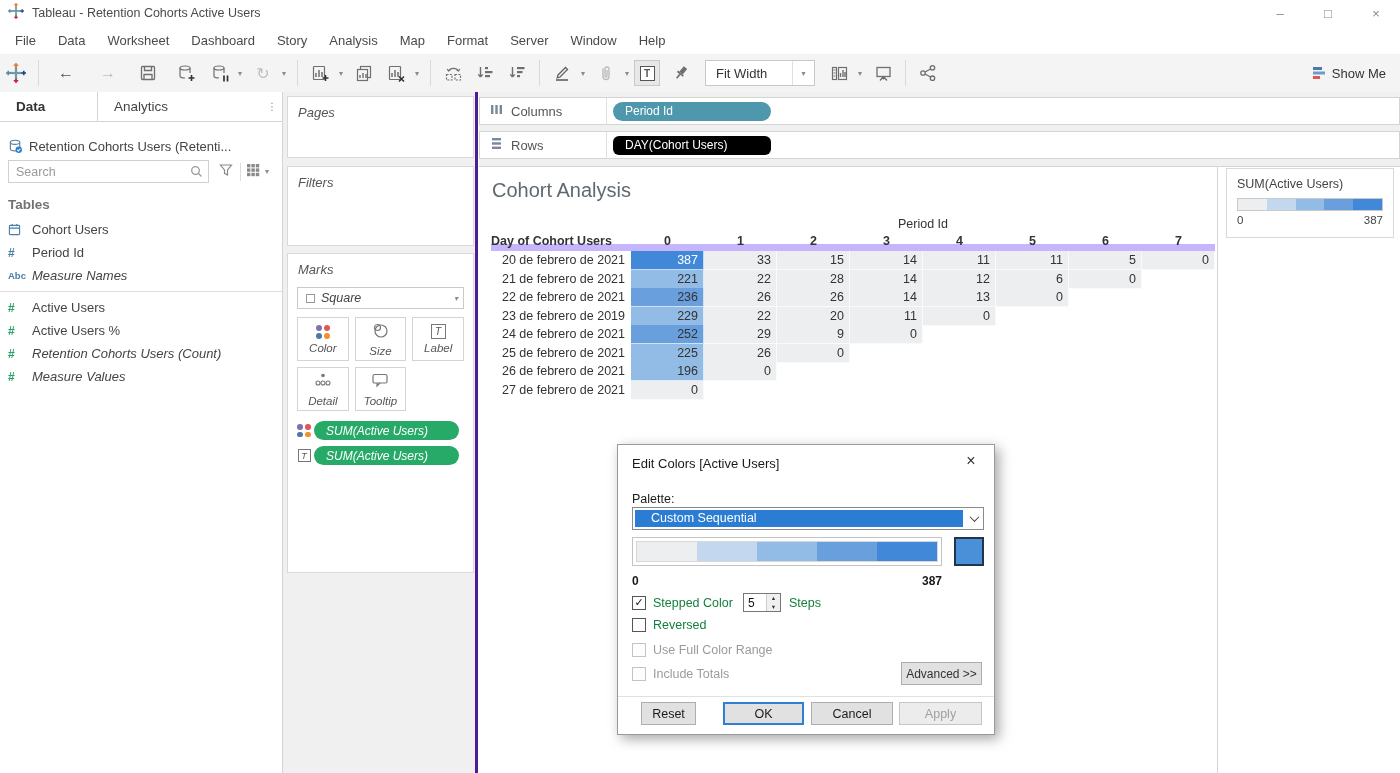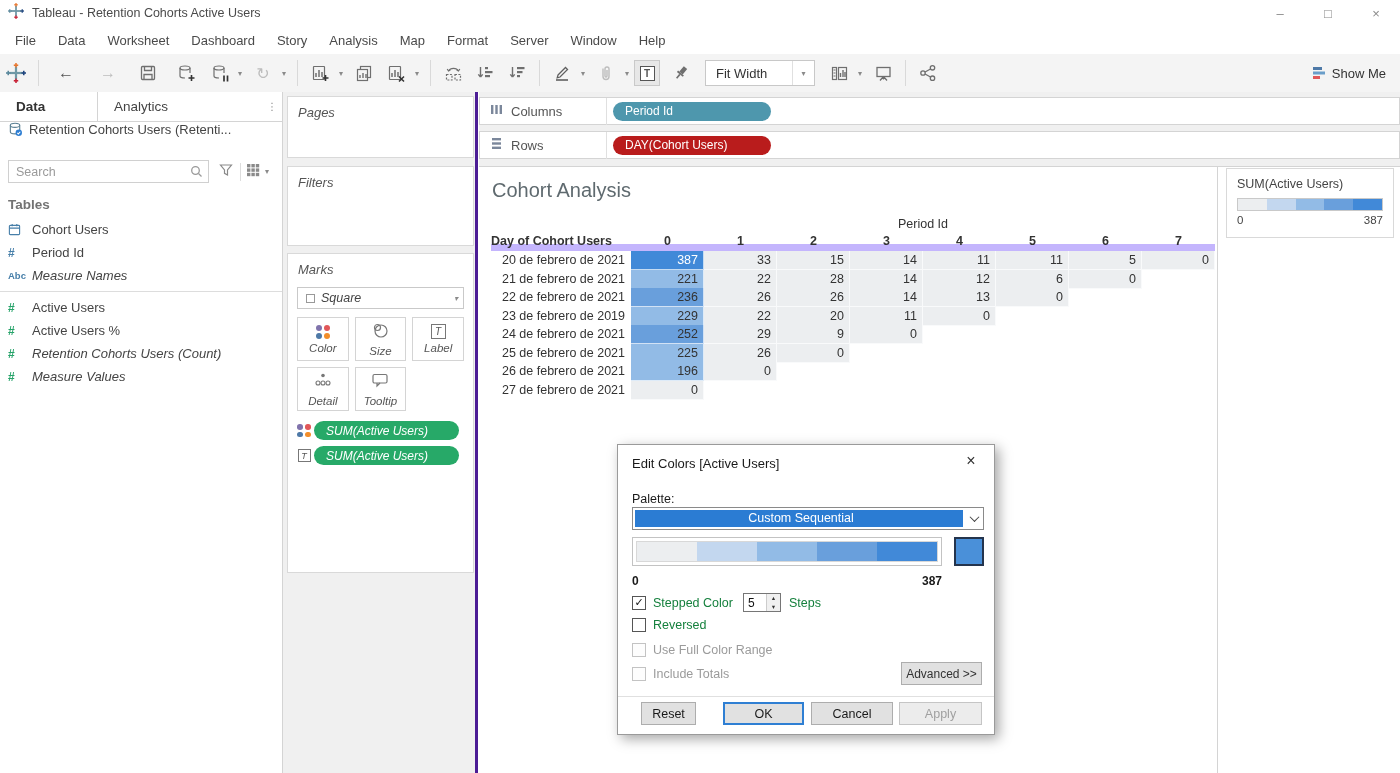--- a/index.html
+++ b/index.html
@@ -41,7 +41,7 @@
   .dp-tab.active { width:98px; font-weight:bold; border-right:1px solid #d4d4d4; background:#fff; }
   .dp-tab.inactive { flex:1; color:#444; }
   .dp-tab-more { width:20px; display:flex; align-items:center; justify-content:center; color:#8a8a8a; font-size:10px; }
-  .ds-row { display:flex; align-items:flex-start; height:32px; padding:0 8px; }
+  .ds-row { display:flex; align-items:flex-end; height:32px; padding:0 8px; }
   .ds-row .ds-label { font-size:13px; color:#444; white-space:nowrap; overflow:hidden; text-overflow:ellipsis; margin-left:6px; }
   .search-row { display:flex; align-items:center; margin:6px 8px 4px 8px; height:23px; }
   .search-box { position:relative; flex:1; height:23px; border:1px solid #d0d0d0; background:#fff; display:flex; align-items:center; }

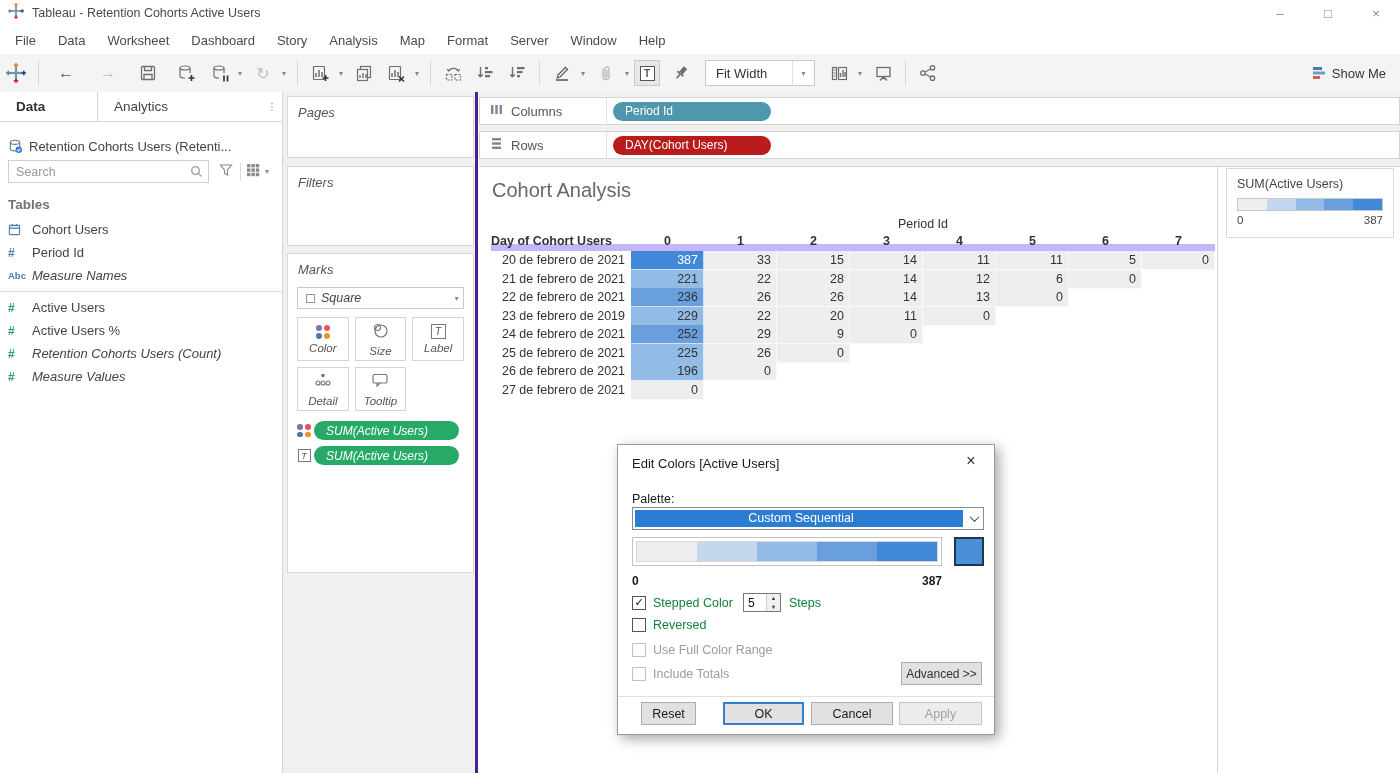--- a/index.html
+++ b/index.html
@@ -553,7 +553,7 @@
       </span>
       <span class="shelf-label">Rows</span>
       <span class="shelf-div"></span>
-      <span class="pill blue" style="background: #b91c1c;">DAY(Cohort Users)</span>
+      <span class="pill blue" style="background: #000000; border-radius: 6px;">DAY(Cohort Users)</span>
     </div>
   </div>
 

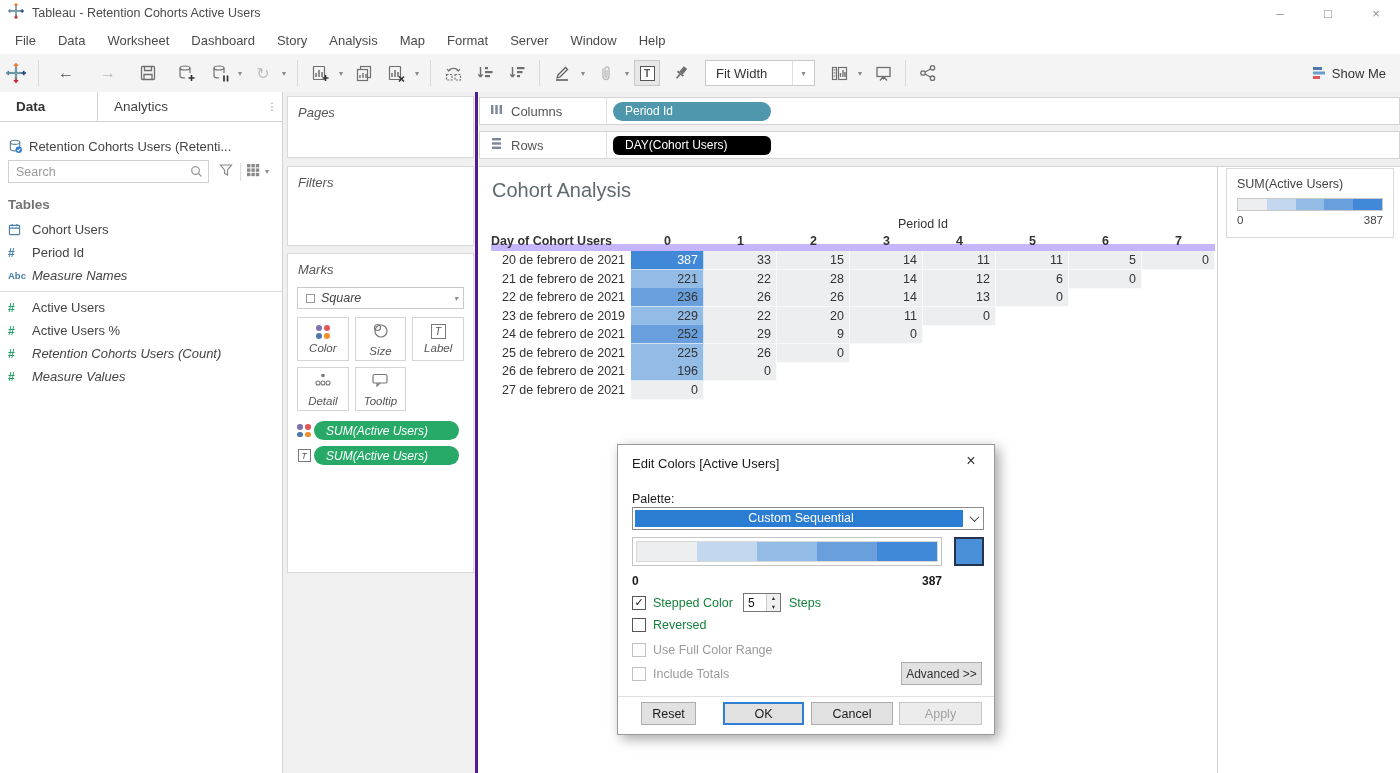--- a/index.html
+++ b/index.html
@@ -118,7 +118,7 @@
   .dlg-close { position:absolute; right:12px; top:7px; font-size:16px; color:#333; width:22px; text-align:center; }
   .dlg-palette-label { position:absolute; left:14px; top:47px; font-size:12.5px; color:#1a1a1a; }
   .combo { position:absolute; left:14px; top:62px; width:352px; height:23px; border:1px solid #8a8a8a; background:#fff; display:flex; }
-  .combo-sel { flex:1; margin:2px; background:#2b7cd3; color:#fff; font-size:12.5px; padding-left:4px; line-height:17px;text-align:center; }
+  .combo-sel { flex:1; margin:2px; background:#2b7cd3; color:#fff; font-size:12.5px; padding-left:16px; line-height:17px; }
   .combo-caret { width:18px; display:flex; align-items:center; justify-content:center; }
   .chev { width:7px; height:7px; border-right:1.5px solid #444; border-bottom:1.5px solid #444; transform:rotate(45deg) translate(-1px,-1px); }
   .grad-frame { position:absolute; left:14px; top:92px; width:310px; height:29px; border:1px solid #c3c3c3; background:#fff; padding:3px; }

